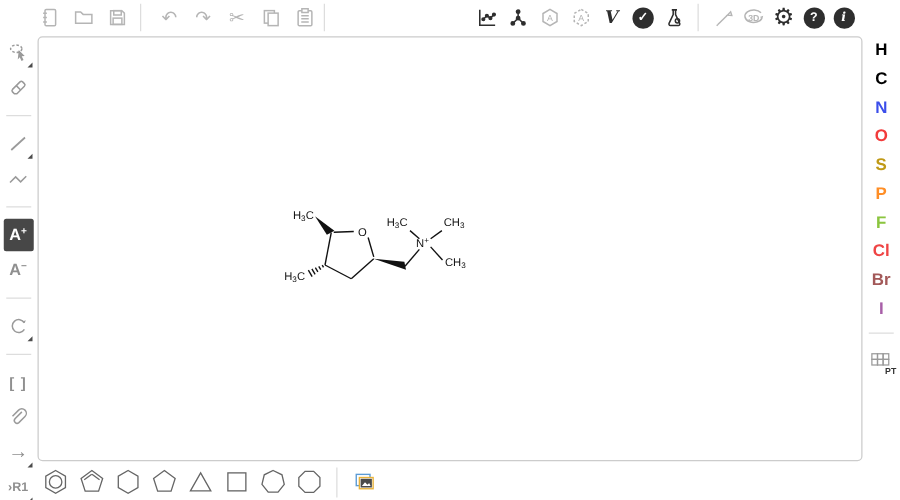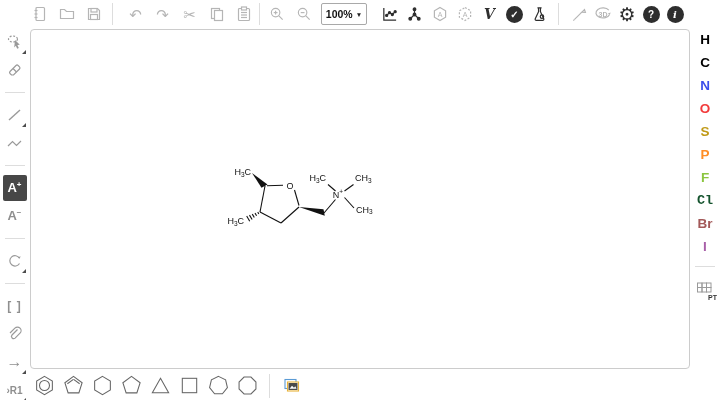--- a/index.html
+++ b/index.html
@@ -109,27 +109,6 @@
 
     <div class="v-divider" style="left:259px"></div>
 
-    <div class="tb-group" style="left:264px">
-      <div class="tbtn w27">
-        <svg width="17" height="17" viewBox="0 0 18 18" class="ic-gray">
-          <circle cx="7" cy="7" r="4.5"></circle>
-            <line x1="10.5" y1="10.5" x2="14.5" y2="14.5"></line>
-          <line x1="5" y1="7" x2="9" y2="7"></line>
-            <line x1="7" y1="5" x2="7" y2="9"></line>
-        </svg>
-      </div>
-      <div class="tbtn w27">
-        <svg width="17" height="17" viewBox="0 0 18 18" class="ic-gray">
-          <circle cx="7" cy="7" r="4.5"></circle>
-            <line x1="10.5" y1="10.5" x2="14.5" y2="14.5"></line>
-          <line x1="5" y1="7" x2="9" y2="7"></line>
-        </svg>
-      </div>
-      <div class="zoom-dd">
-        <span>100%</span>
-        <span class="caret">▼</span>
-      </div>
-    </div>
 
     <div class="tb-group" style="left:377px">
       <div class="tbtn w25">

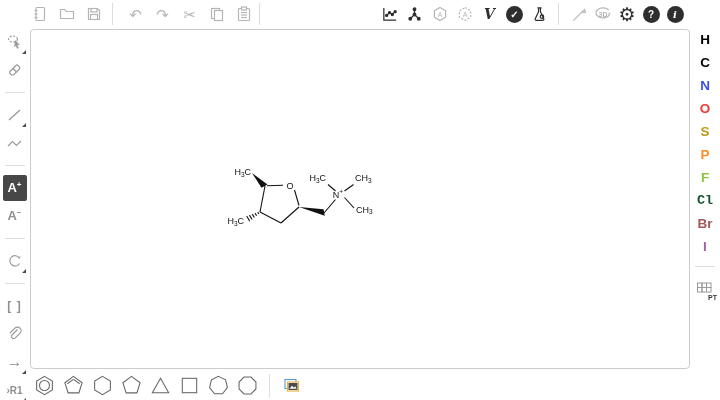--- a/index.html
+++ b/index.html
@@ -270,7 +270,7 @@
         <span style="color: rgb(139, 197, 63);">F</span>
       </div>
     <div class="el-btn">
-        <span style="color: #14532d; font-family: Liberation Mono, monospace;">Cl</span>
+        <span style="color: #ef4444;">Cl</span>
       </div>
     <div class="el-btn">
         <span style="color: rgb(163, 89, 89);">Br</span>

